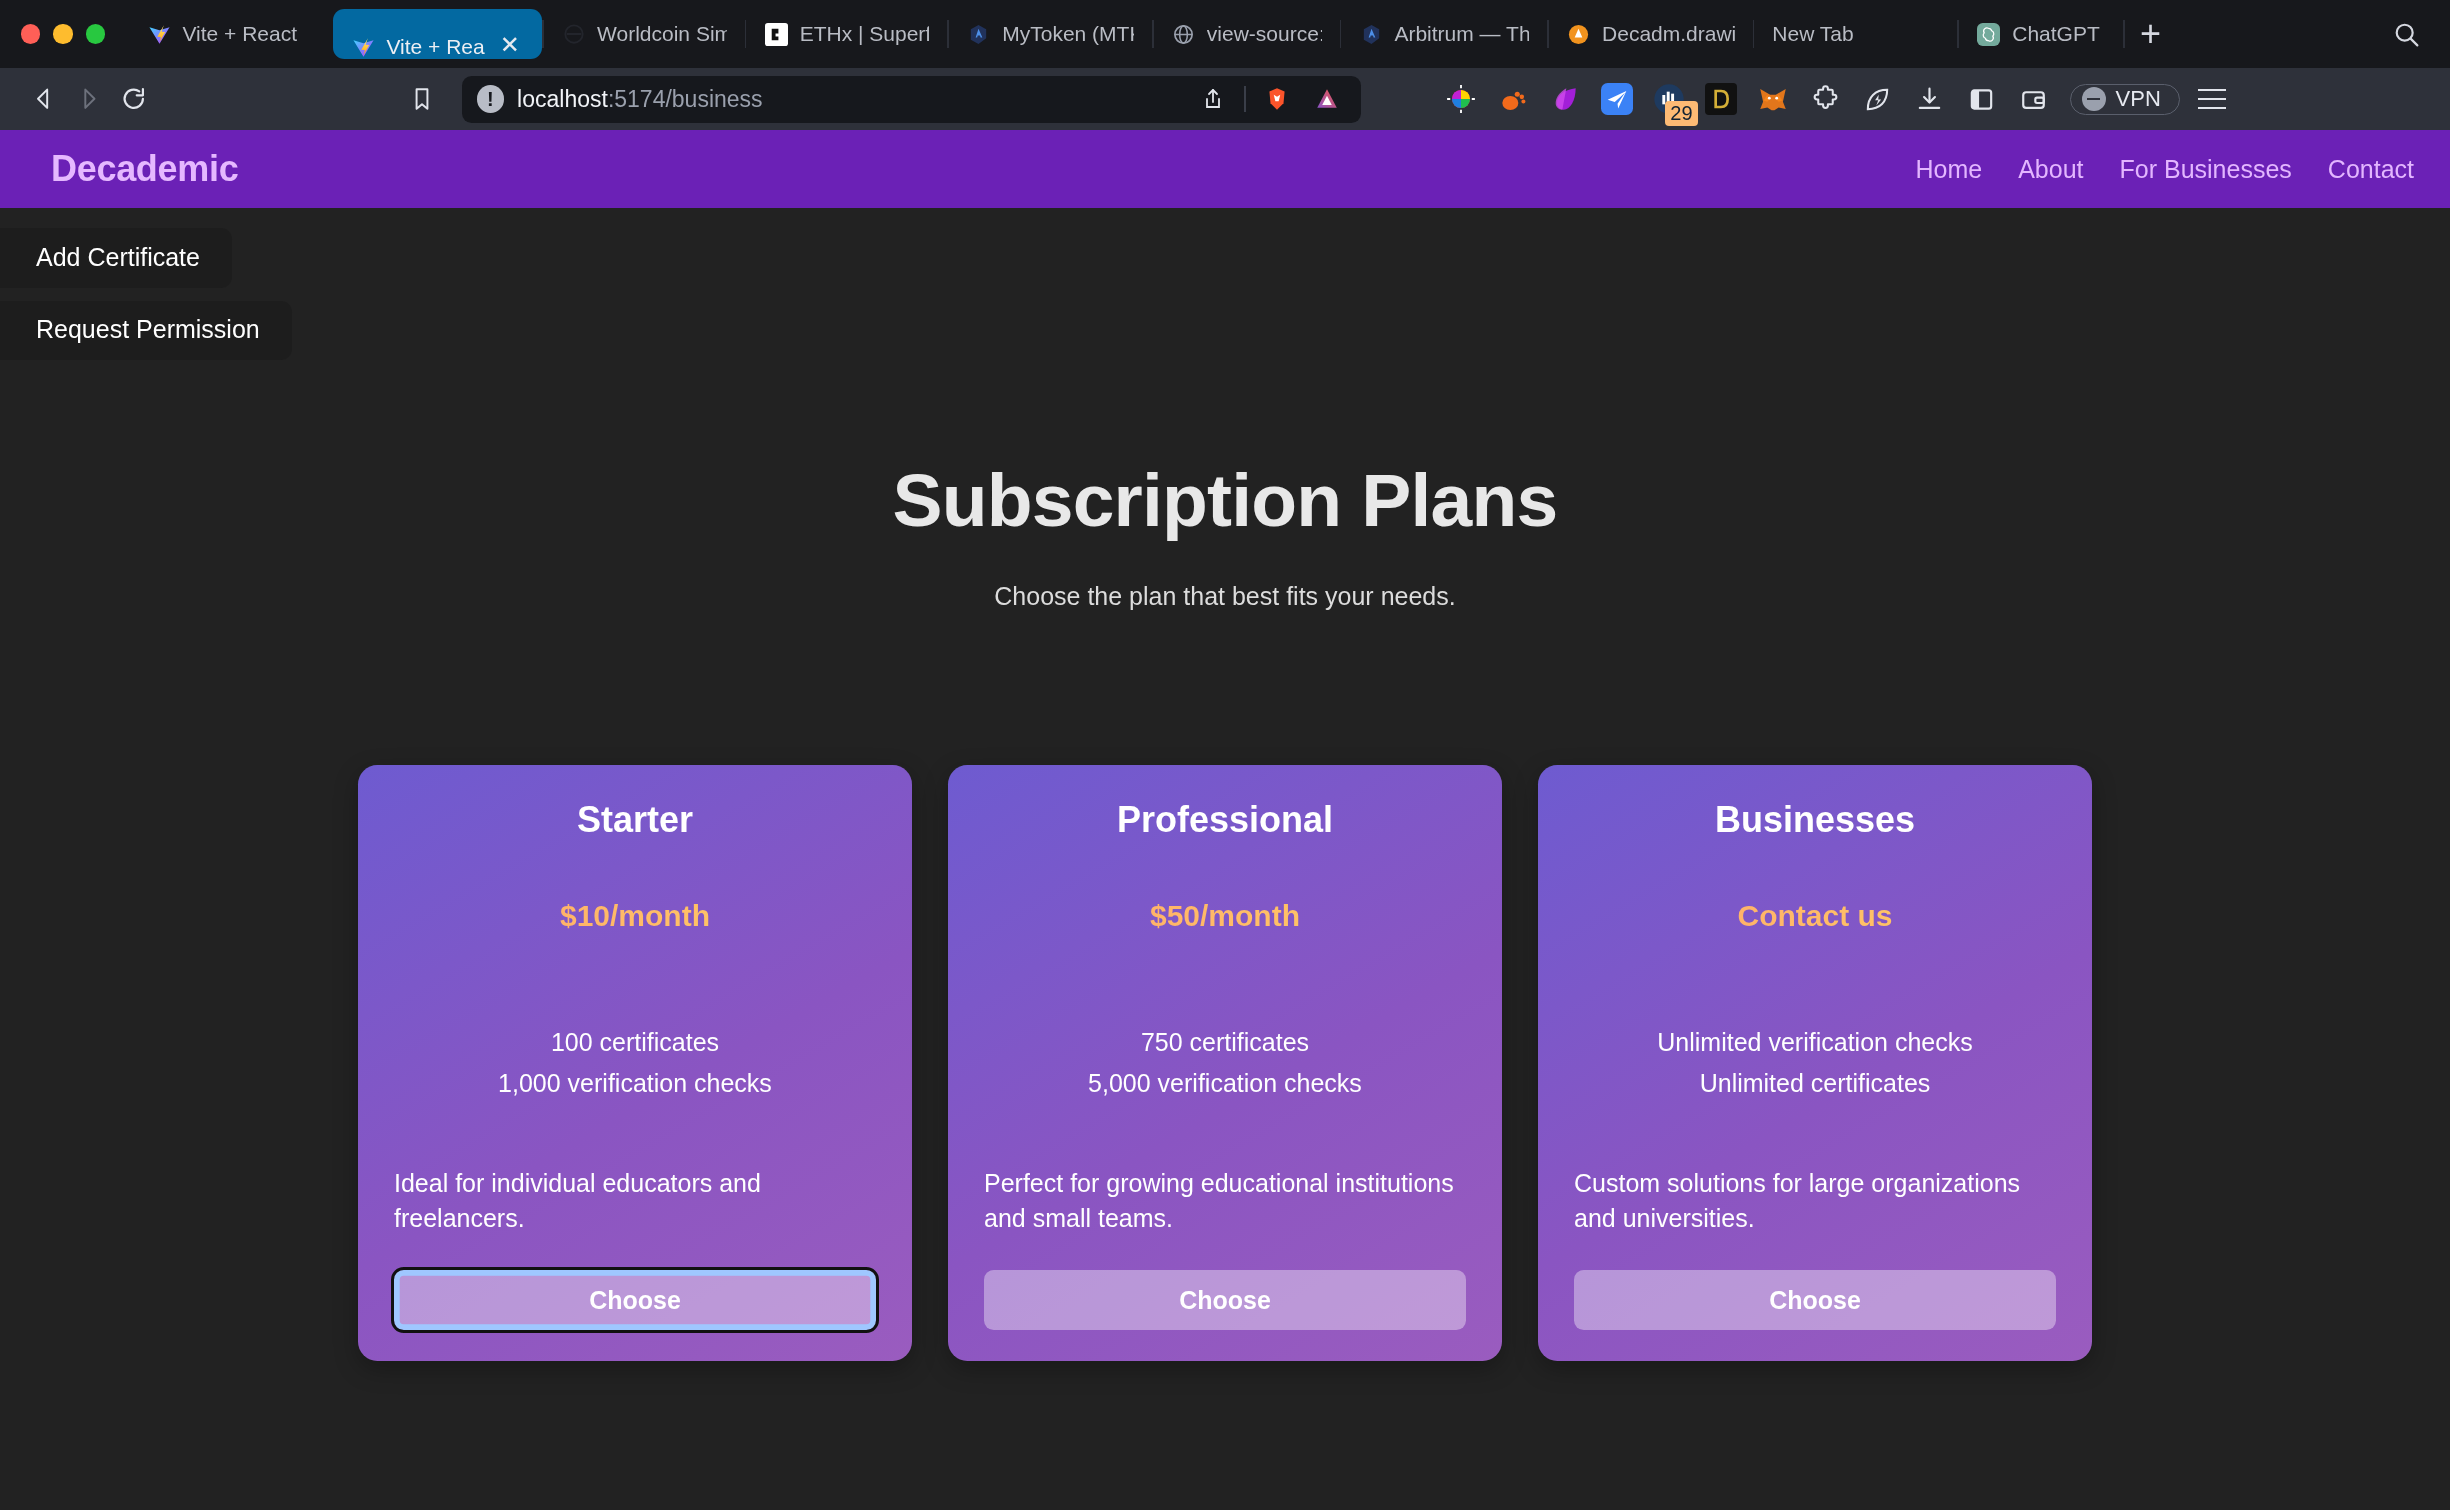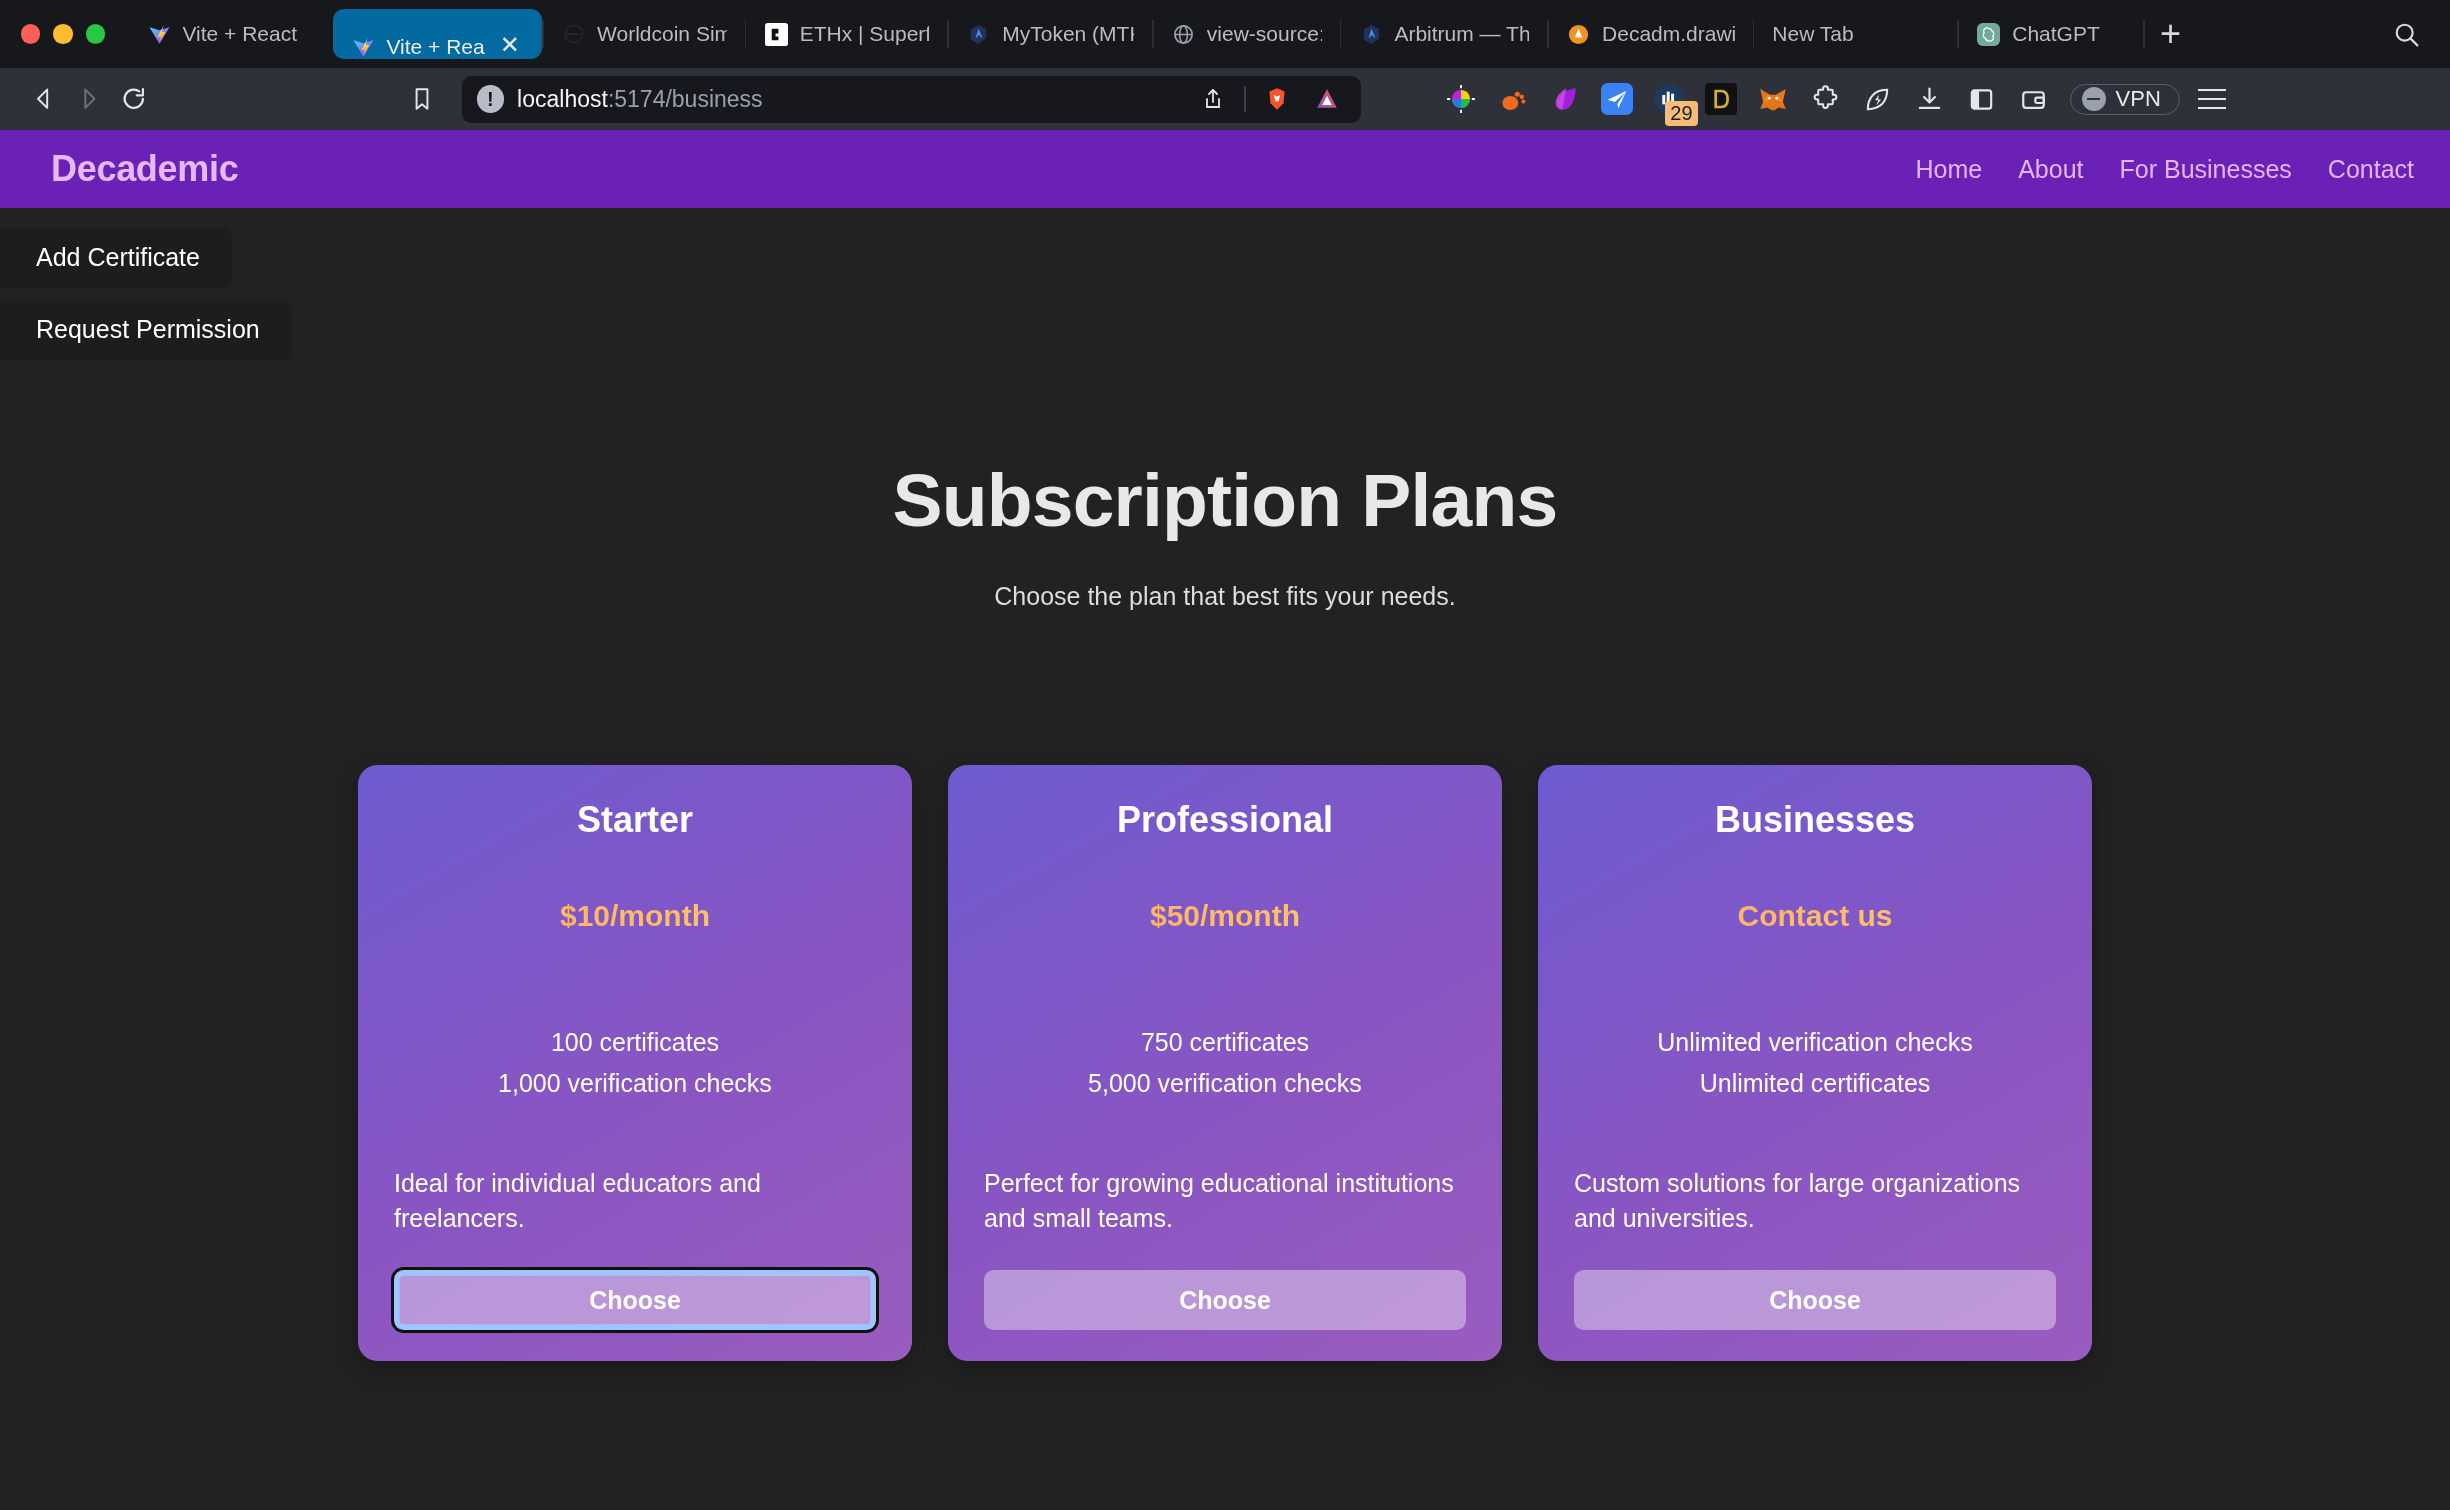--- a/index.html
+++ b/index.html
@@ -228,7 +228,7 @@
       </div>
 
       <div class="tab-sep"></div>
-      <div class="tab" style="width:184px">
+      <div class="tab" style="width:164px">
         <span class="favicon">
           <svg width="23" height="23" viewBox="0 0 24 24">
               <rect width="24" height="24" rx="6" fill="#74aa9c"></rect>

